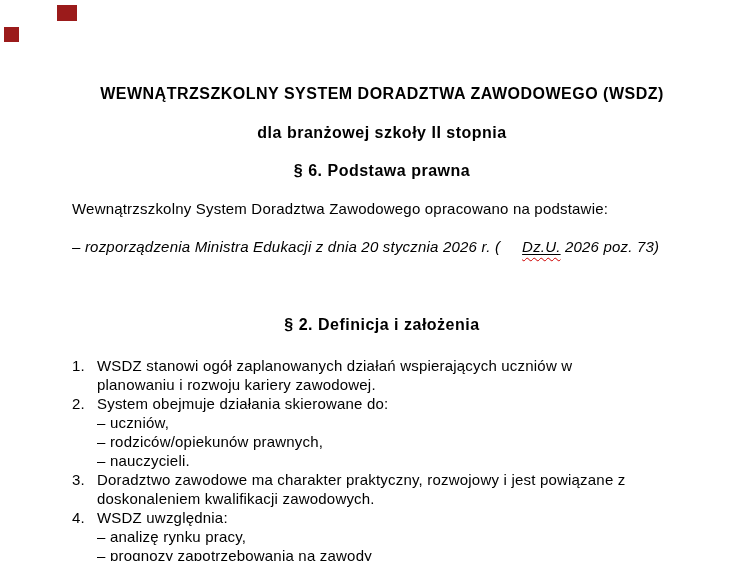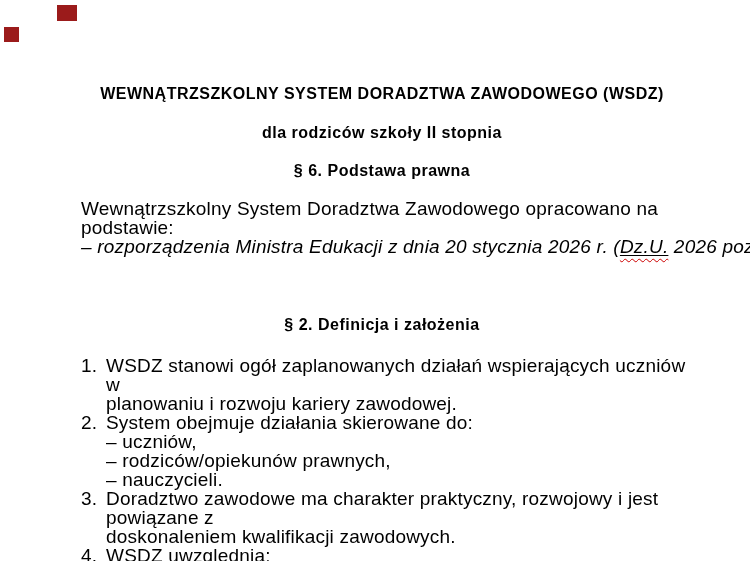--- a/index.html
+++ b/index.html
@@ -70,7 +70,7 @@
 
     <div class="h title">WEWNĄTRZSZKOLNY SYSTEM DORADZTWA ZAWODOWEGO (WSDZ)</div>
 
-    <div class="h subtitle">dla rodziców szkoły II stopnia</div>
+    <div class="h subtitle">dla branżowej szkoły II stopnia</div>
 
     <div class="h s1">§ 6. Podstawa prawna</div>
 

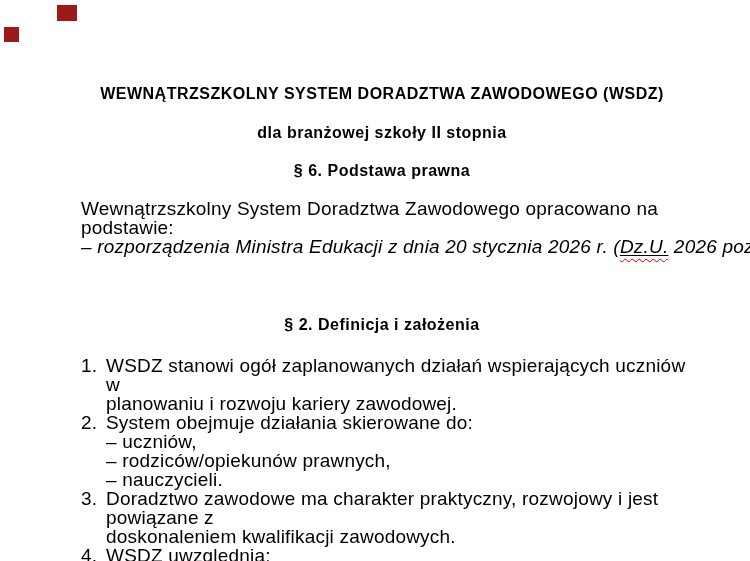--- a/index.html
+++ b/index.html
@@ -31,8 +31,8 @@
   .s2       { top: 315px; }
 
   .para, .legal, .list {
-    position: absolute; left: 9px; width: 620px;
-    font-size: 19px; line-height: 19px; letter-spacing: 0.2px;
+    position: absolute; left: 0; width: 620px;
+    font-size: 15px; line-height: 19px; letter-spacing: 0.2px;
   }
   .intro { top: 199px; white-space: pre-line; }
 

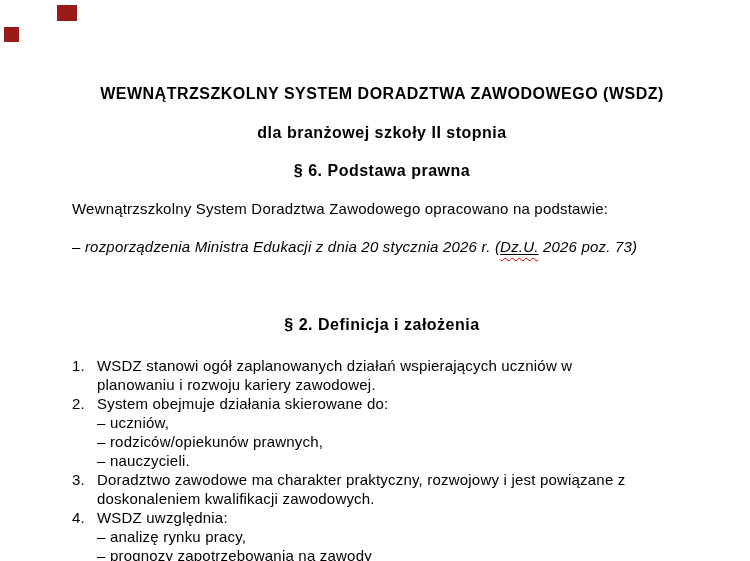--- a/index.html
+++ b/index.html
@@ -77,7 +77,7 @@
     <div class="para intro">Wewnątrzszkolny System Doradztwa Zawodowego opracowano na podstawie:</div>
 
     <div class="legal">
-      <div class="legal-line"><span>– rozporządzenia Ministra Edukacji z dnia 20 stycznia 2026 r. (</span><span class="ref-wavy" style="text-decoration-color: rgb(204, 0, 0);"><span class="ref-solid">Dz.U.</span></span><span> 2026 poz. 73)</span></div>
+      <div class="legal-line"><span>– rozporządzenia Ministra Edukacji z dnia 20 stycznia 2026 r. (</span><span class="ref-wavy" style="text-decoration-color: rgb(204, 0, 0); margin-left: 22px;"><span class="ref-solid">Dz.U.</span></span><span> 2026 poz. 73)</span></div>
     </div>
 
     <div class="h s2">§ 2. Definicja i założenia</div>

